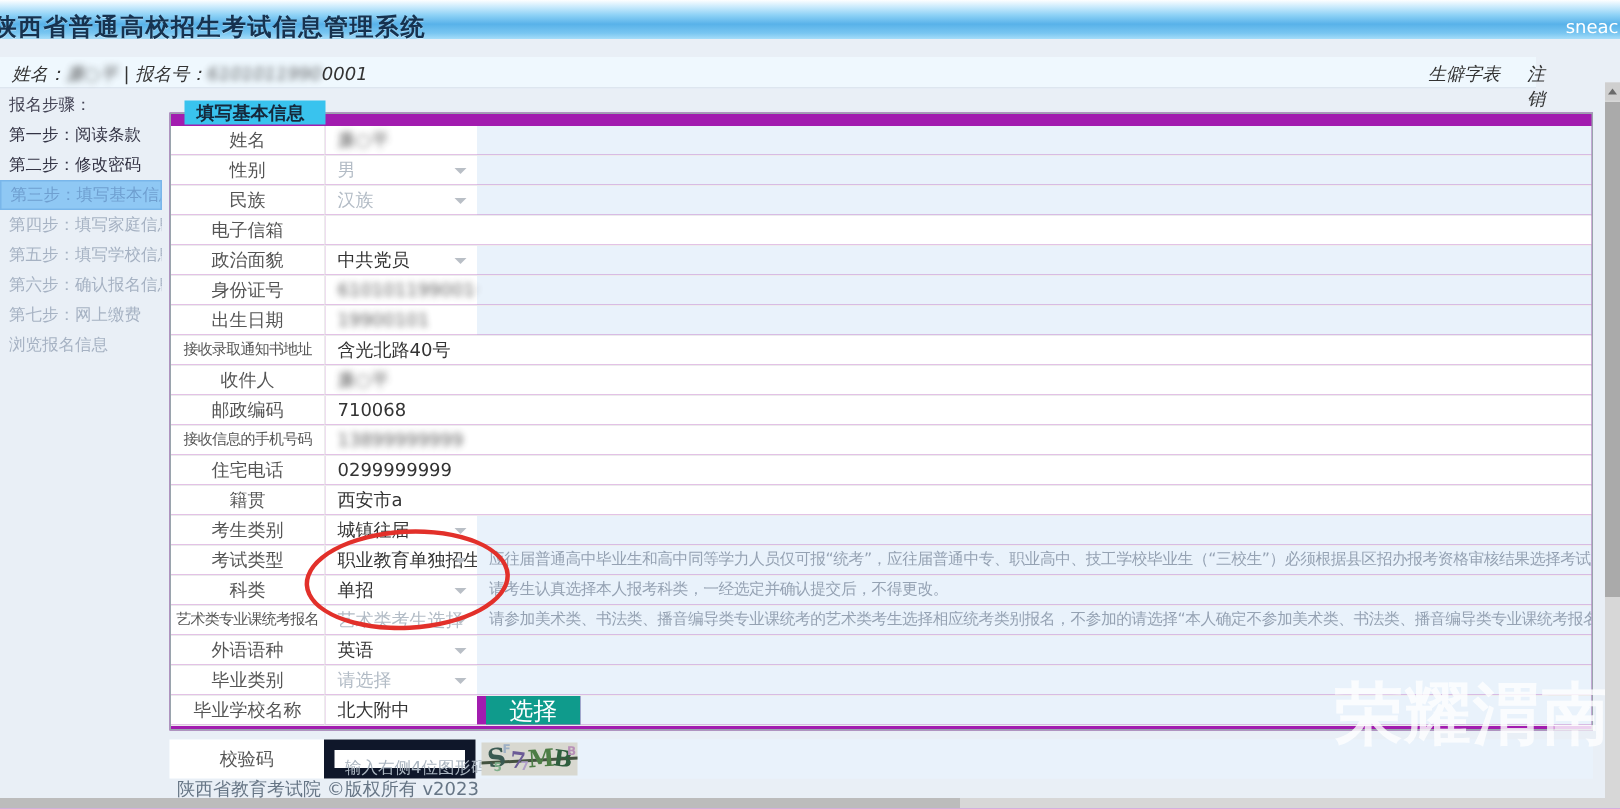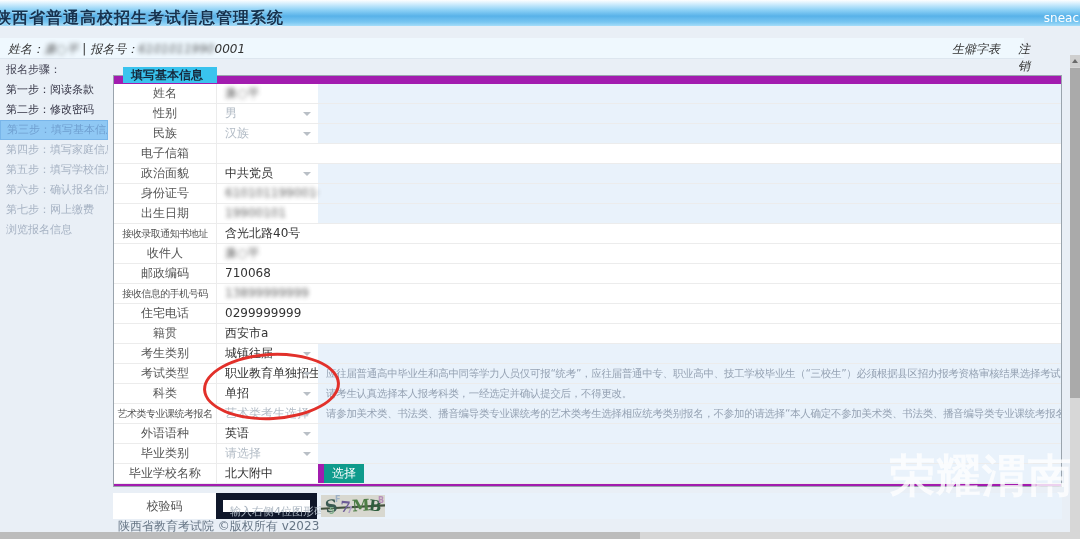--- a/index.html
+++ b/index.html
@@ -47,7 +47,7 @@
     border-left:4px solid transparent;border-right:4px solid transparent;border-top:4px solid #b9bfc6;}
   .cell-hint{flex:1;background:#e9f2fb;font-size:10.5px;color:#95a2b3;line-height:19px;
     padding-left:8px;white-space:nowrap;overflow:hidden;letter-spacing:-0.3px;}
-  .btn-select{width:40px;height:19px;flex:none;background:#0f9b8c;color:#fff;font-size:12px;
+  .btn-select{width:63px;height:19px;flex:none;background:#0f9b8c;color:#fff;font-size:16px;
     text-align:center;line-height:19px;margin-left:6px;cursor:pointer;}
 
   

